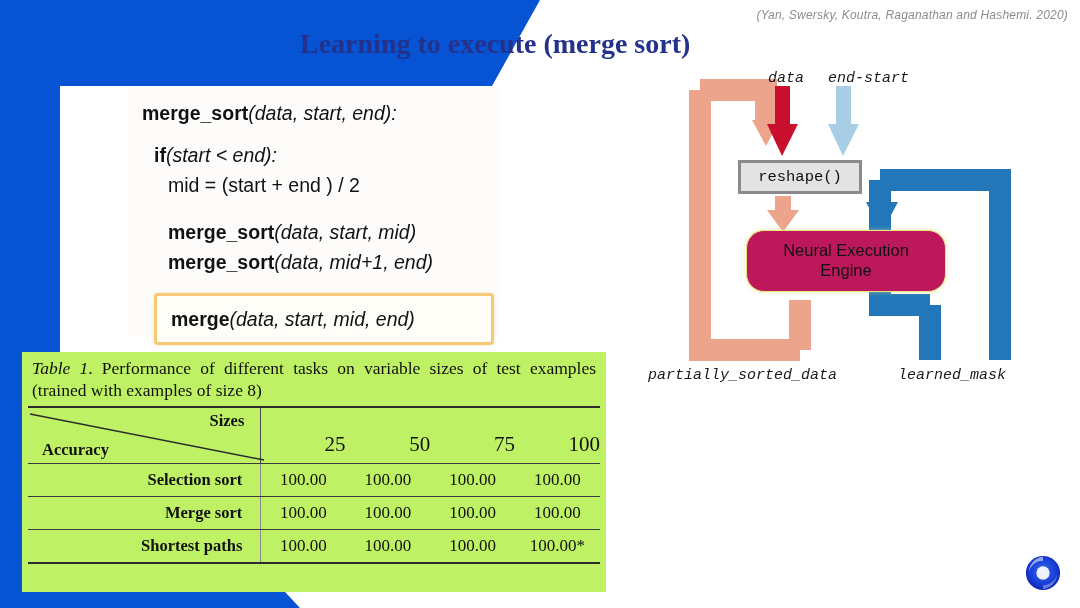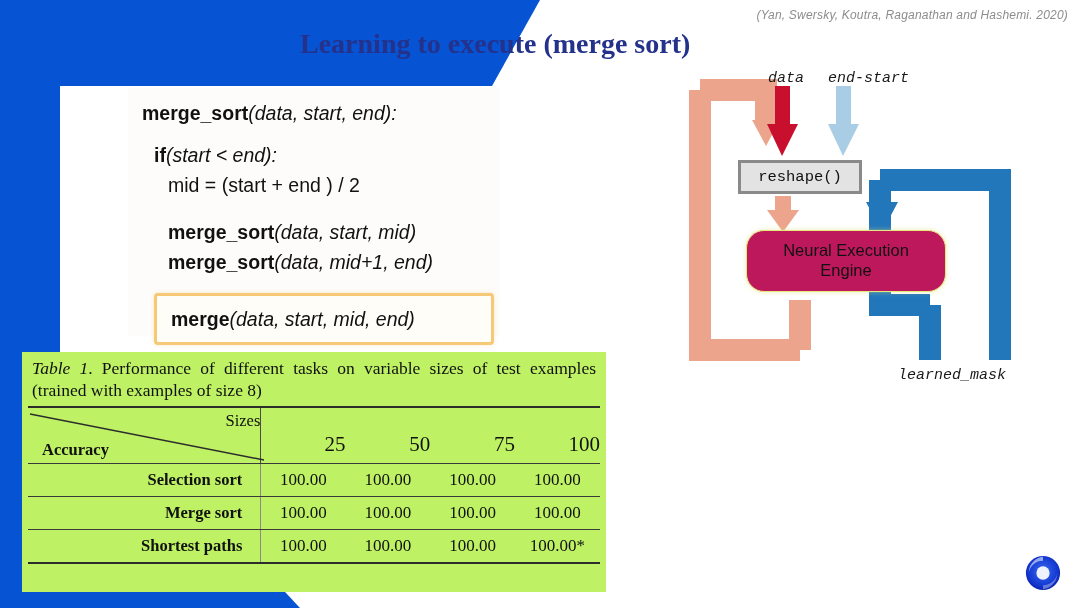--- a/index.html
+++ b/index.html
@@ -323,6 +323,7 @@
 
   <div class="diag-label" id="lbl-data">data</div>
   <div class="diag-label" id="lbl-endstart">end-start</div>
+  <div class="diag-label" id="lbl-partially">partially_sorted_data</div>
   <div class="diag-label" id="lbl-mask">learned_mask</div>
 </div>
 

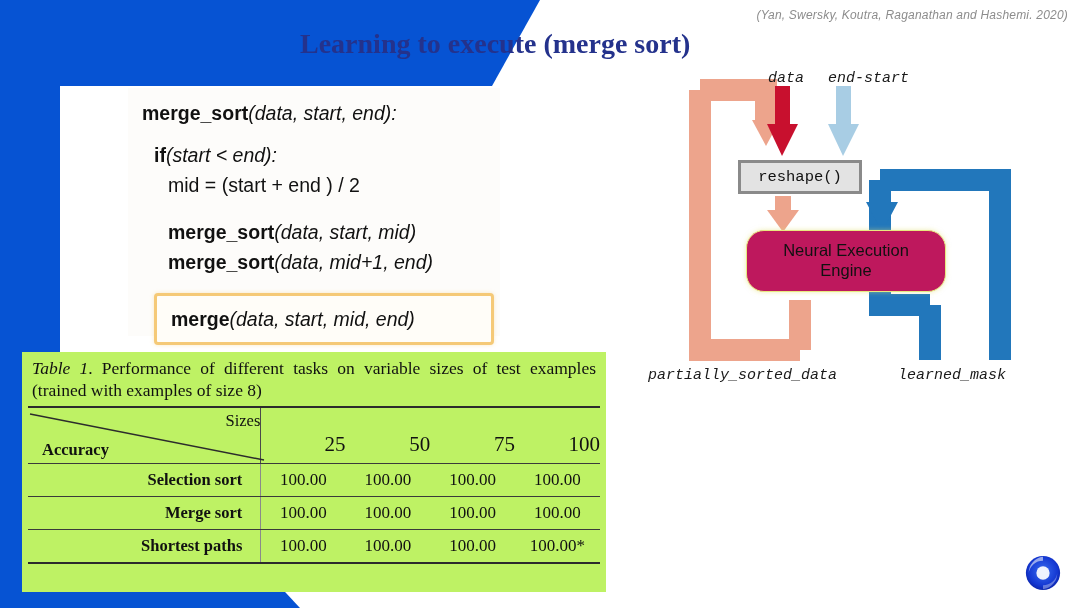--- a/index.html
+++ b/index.html
@@ -107,8 +107,8 @@
   }
   #diag-cell svg{ position:absolute; left:0; top:0; }
   #diag-label-sizes{
-    position:absolute; right:0; top:3px;
-    font-weight:400; font-size:16.5px;
+    position:absolute; right:16px; top:3px;
+    font-weight:700; font-size:16.5px;
   }
   #diag-label-accuracy{
     position:absolute; left:14px; bottom:3px;

